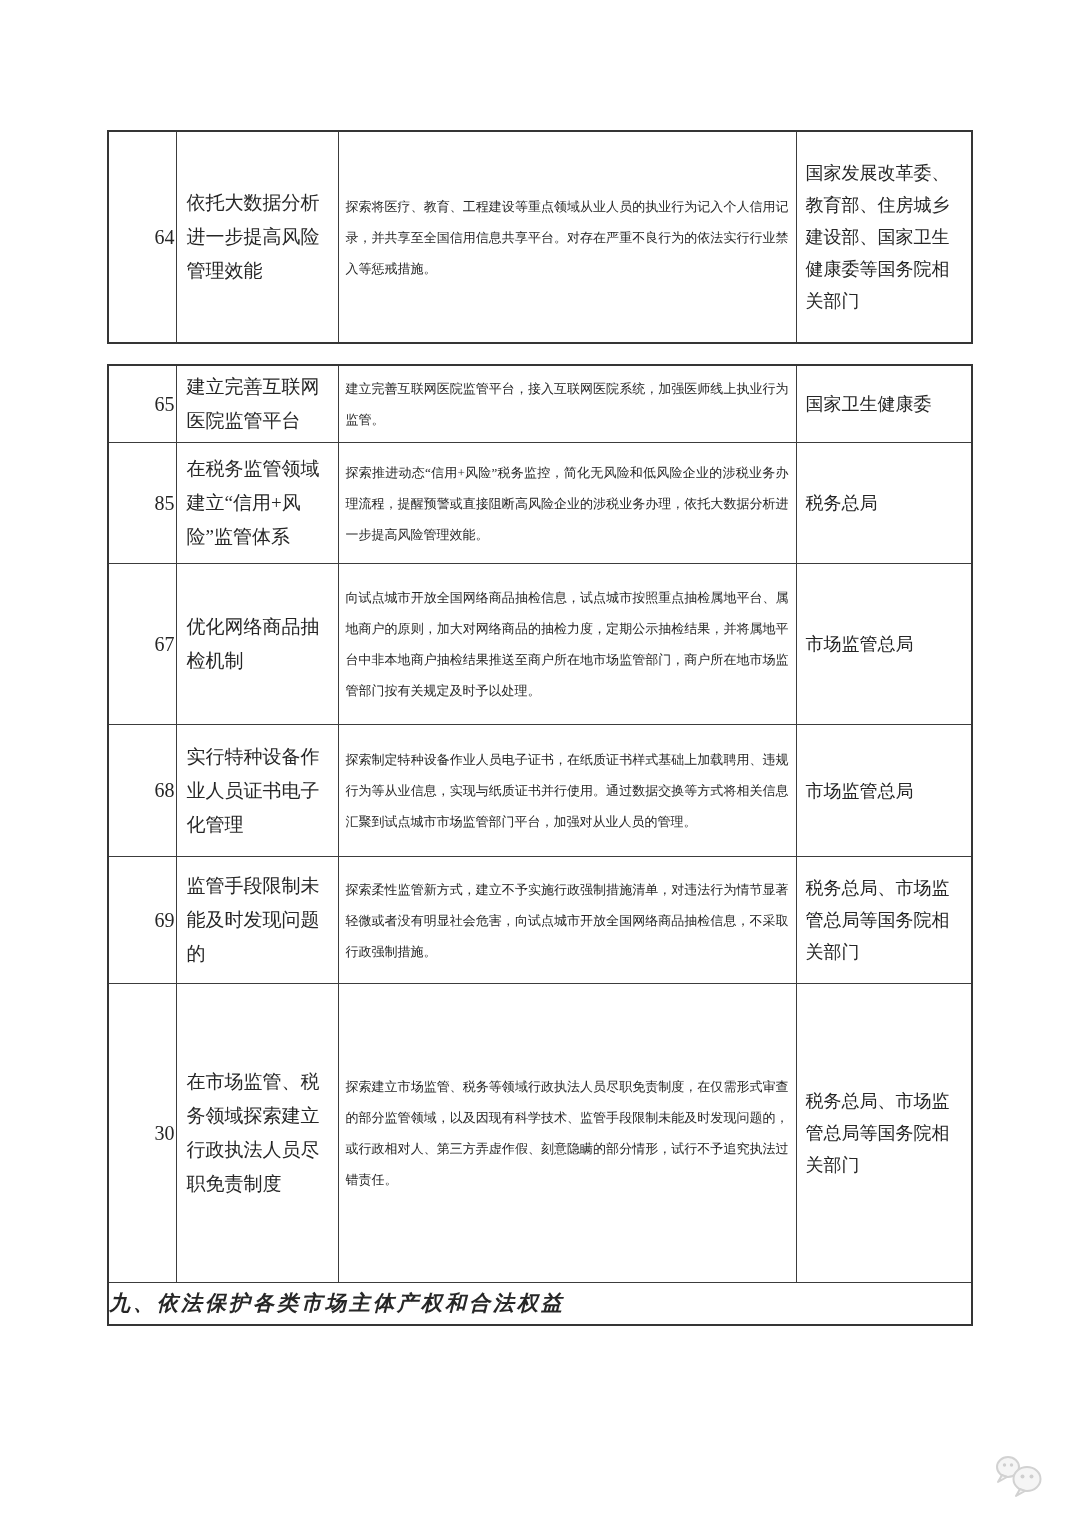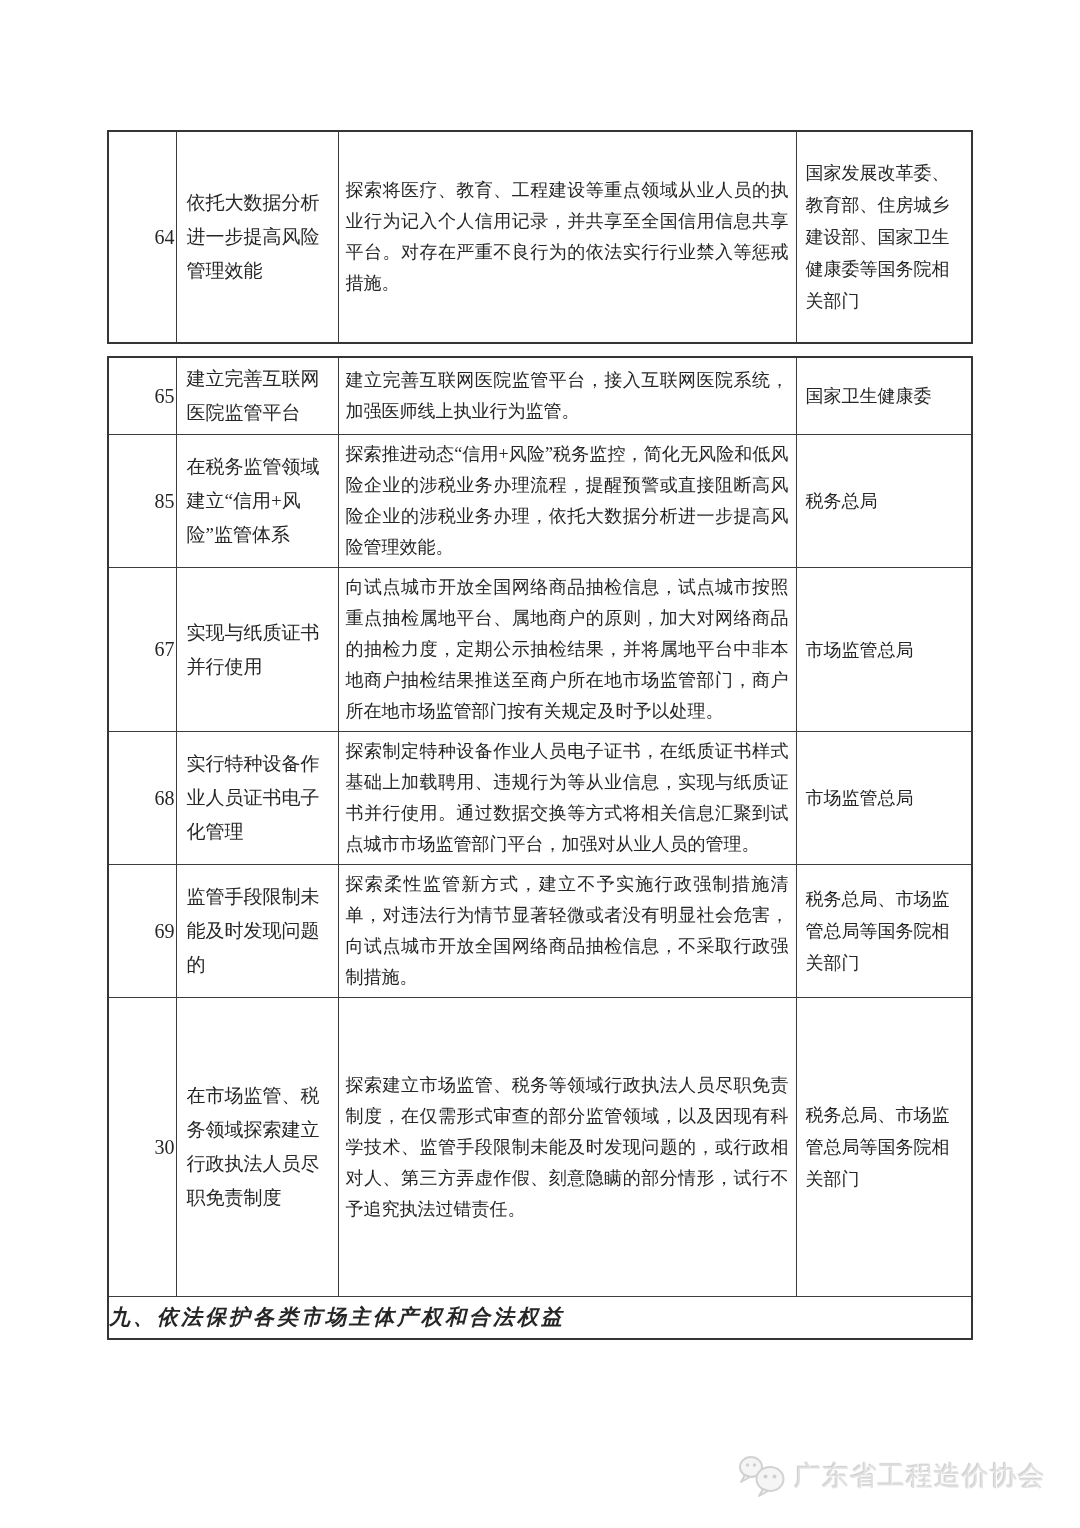--- a/index.html
+++ b/index.html
@@ -48,7 +48,7 @@
     text-align: left;
   }
   td.desc {
-    font-size: 18px;
+    font-size: 13px;
     line-height: 31px;
     padding: 4px 7px;
     text-align: justify;

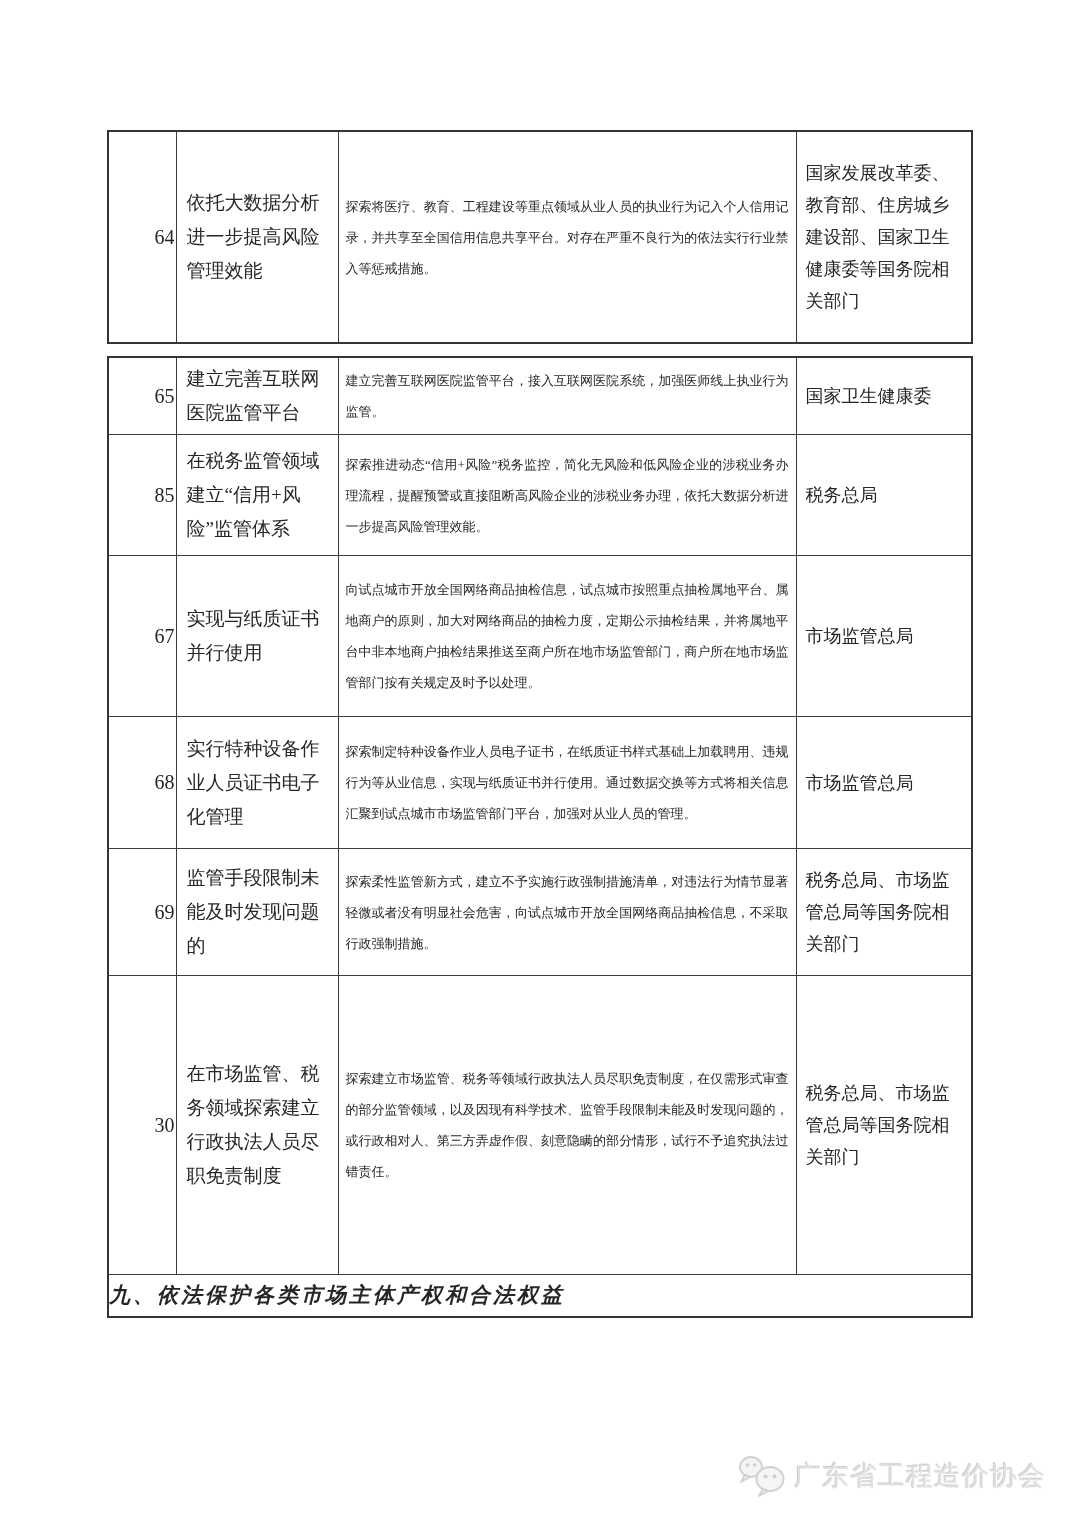--- a/index.html
+++ b/index.html
@@ -24,7 +24,7 @@
     border: 2.5px solid #353535;
   }
   table.part1 { top: 130px; }
-  table.part2 { top: 356px; }
+  table.part2 { top: 364px; }
   table.tbl td {
     border: 1.5px solid #3c3c3c;
     vertical-align: middle;

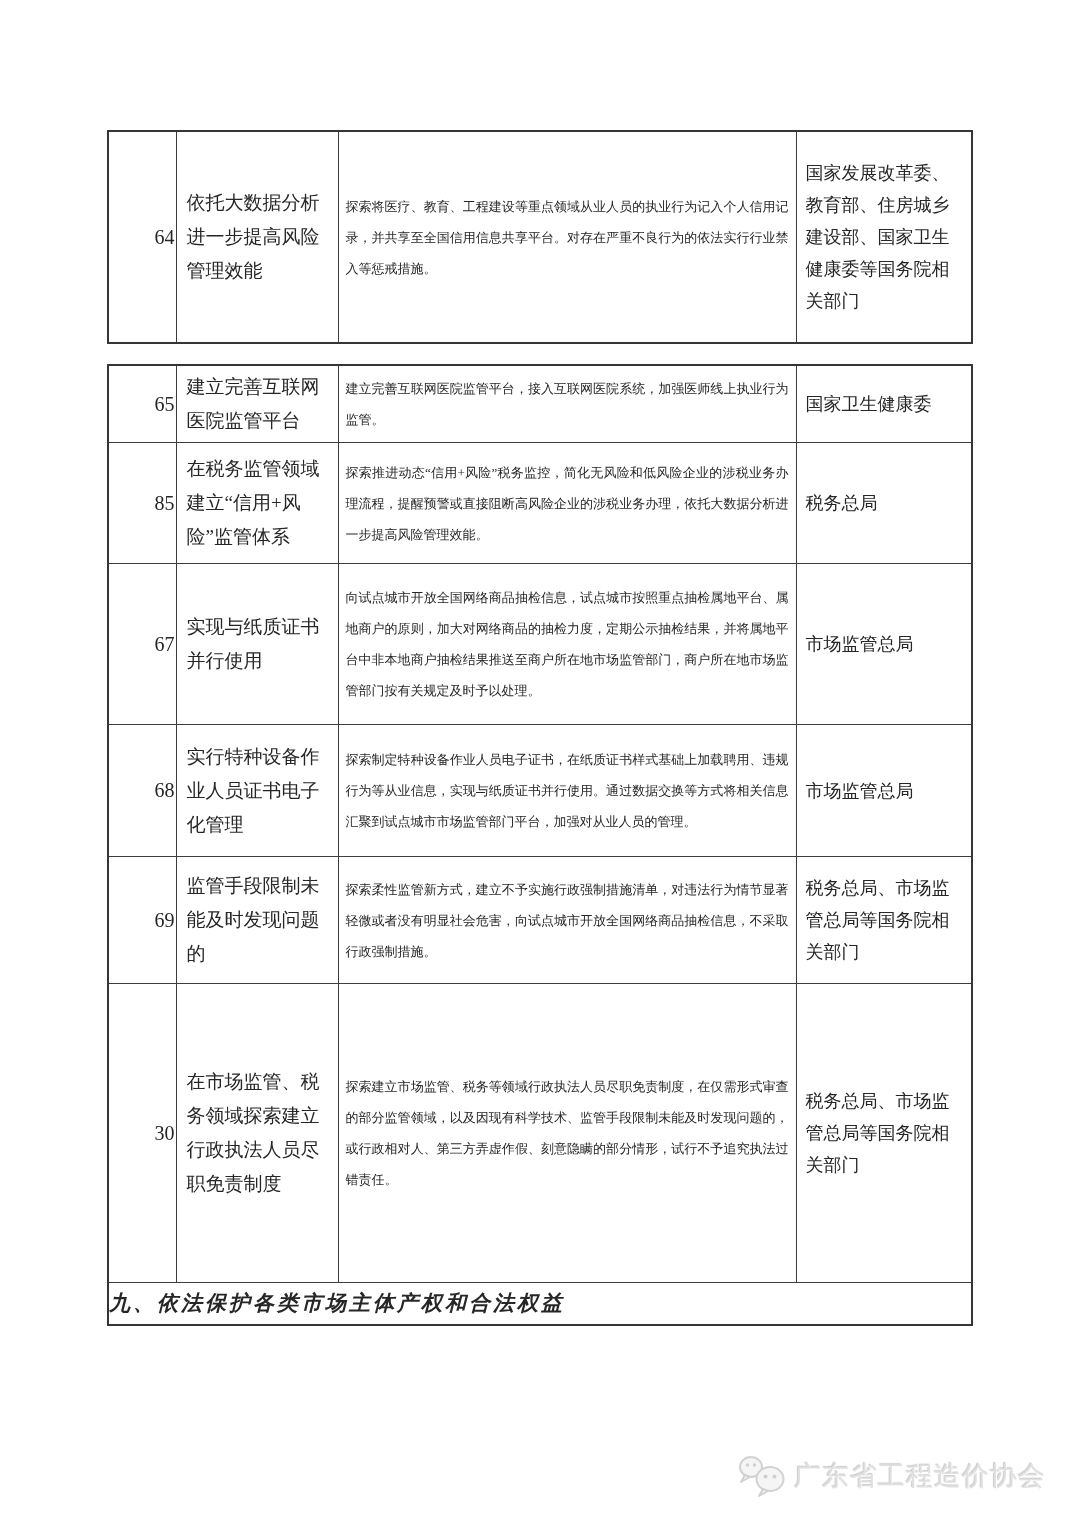--- a/index.html
+++ b/index.html
@@ -140,7 +140,7 @@
       </tr>
       <tr class="r67">
         <td class="num">67</td>
-        <td class="title">实现与纸质证书并行使用</td>
+        <td class="title">优化网络商品抽检机制</td>
         <td class="desc">向试点城市开放全国网络商品抽检信息，试点城市按照重点抽检属地平台、属地商户的原则，加大对网络商品的抽检力度，定期公示抽检结果，并将属地平台中非本地商户抽检结果推送至商户所在地市场监管部门，商户所在地市场监管部门按有关规定及时予以处理。</td>
         <td class="dept">市场监管总局</td>
       </tr>

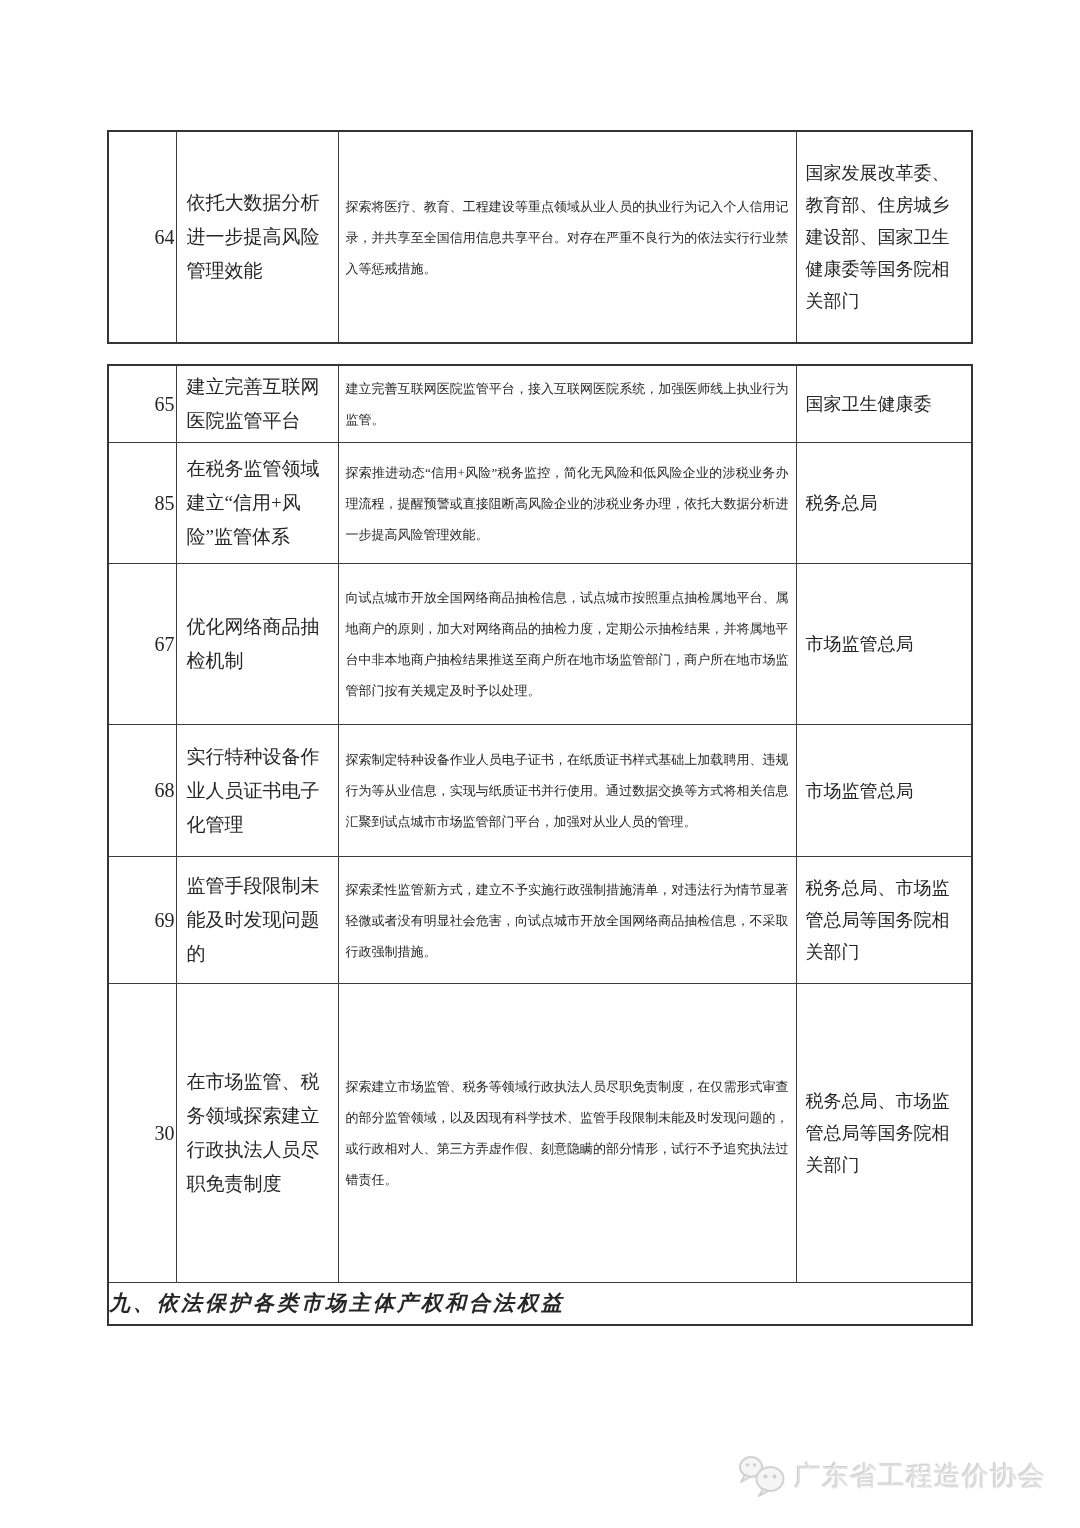--- a/index.html
+++ b/index.html
@@ -183,7 +183,6 @@
         <circle cx="37.5" cy="22.5" r="2"></circle>
       </g>
     </svg>
-    <span class="wm-text">广东省工程造价协会</span>
   </div>
 
 </div>

